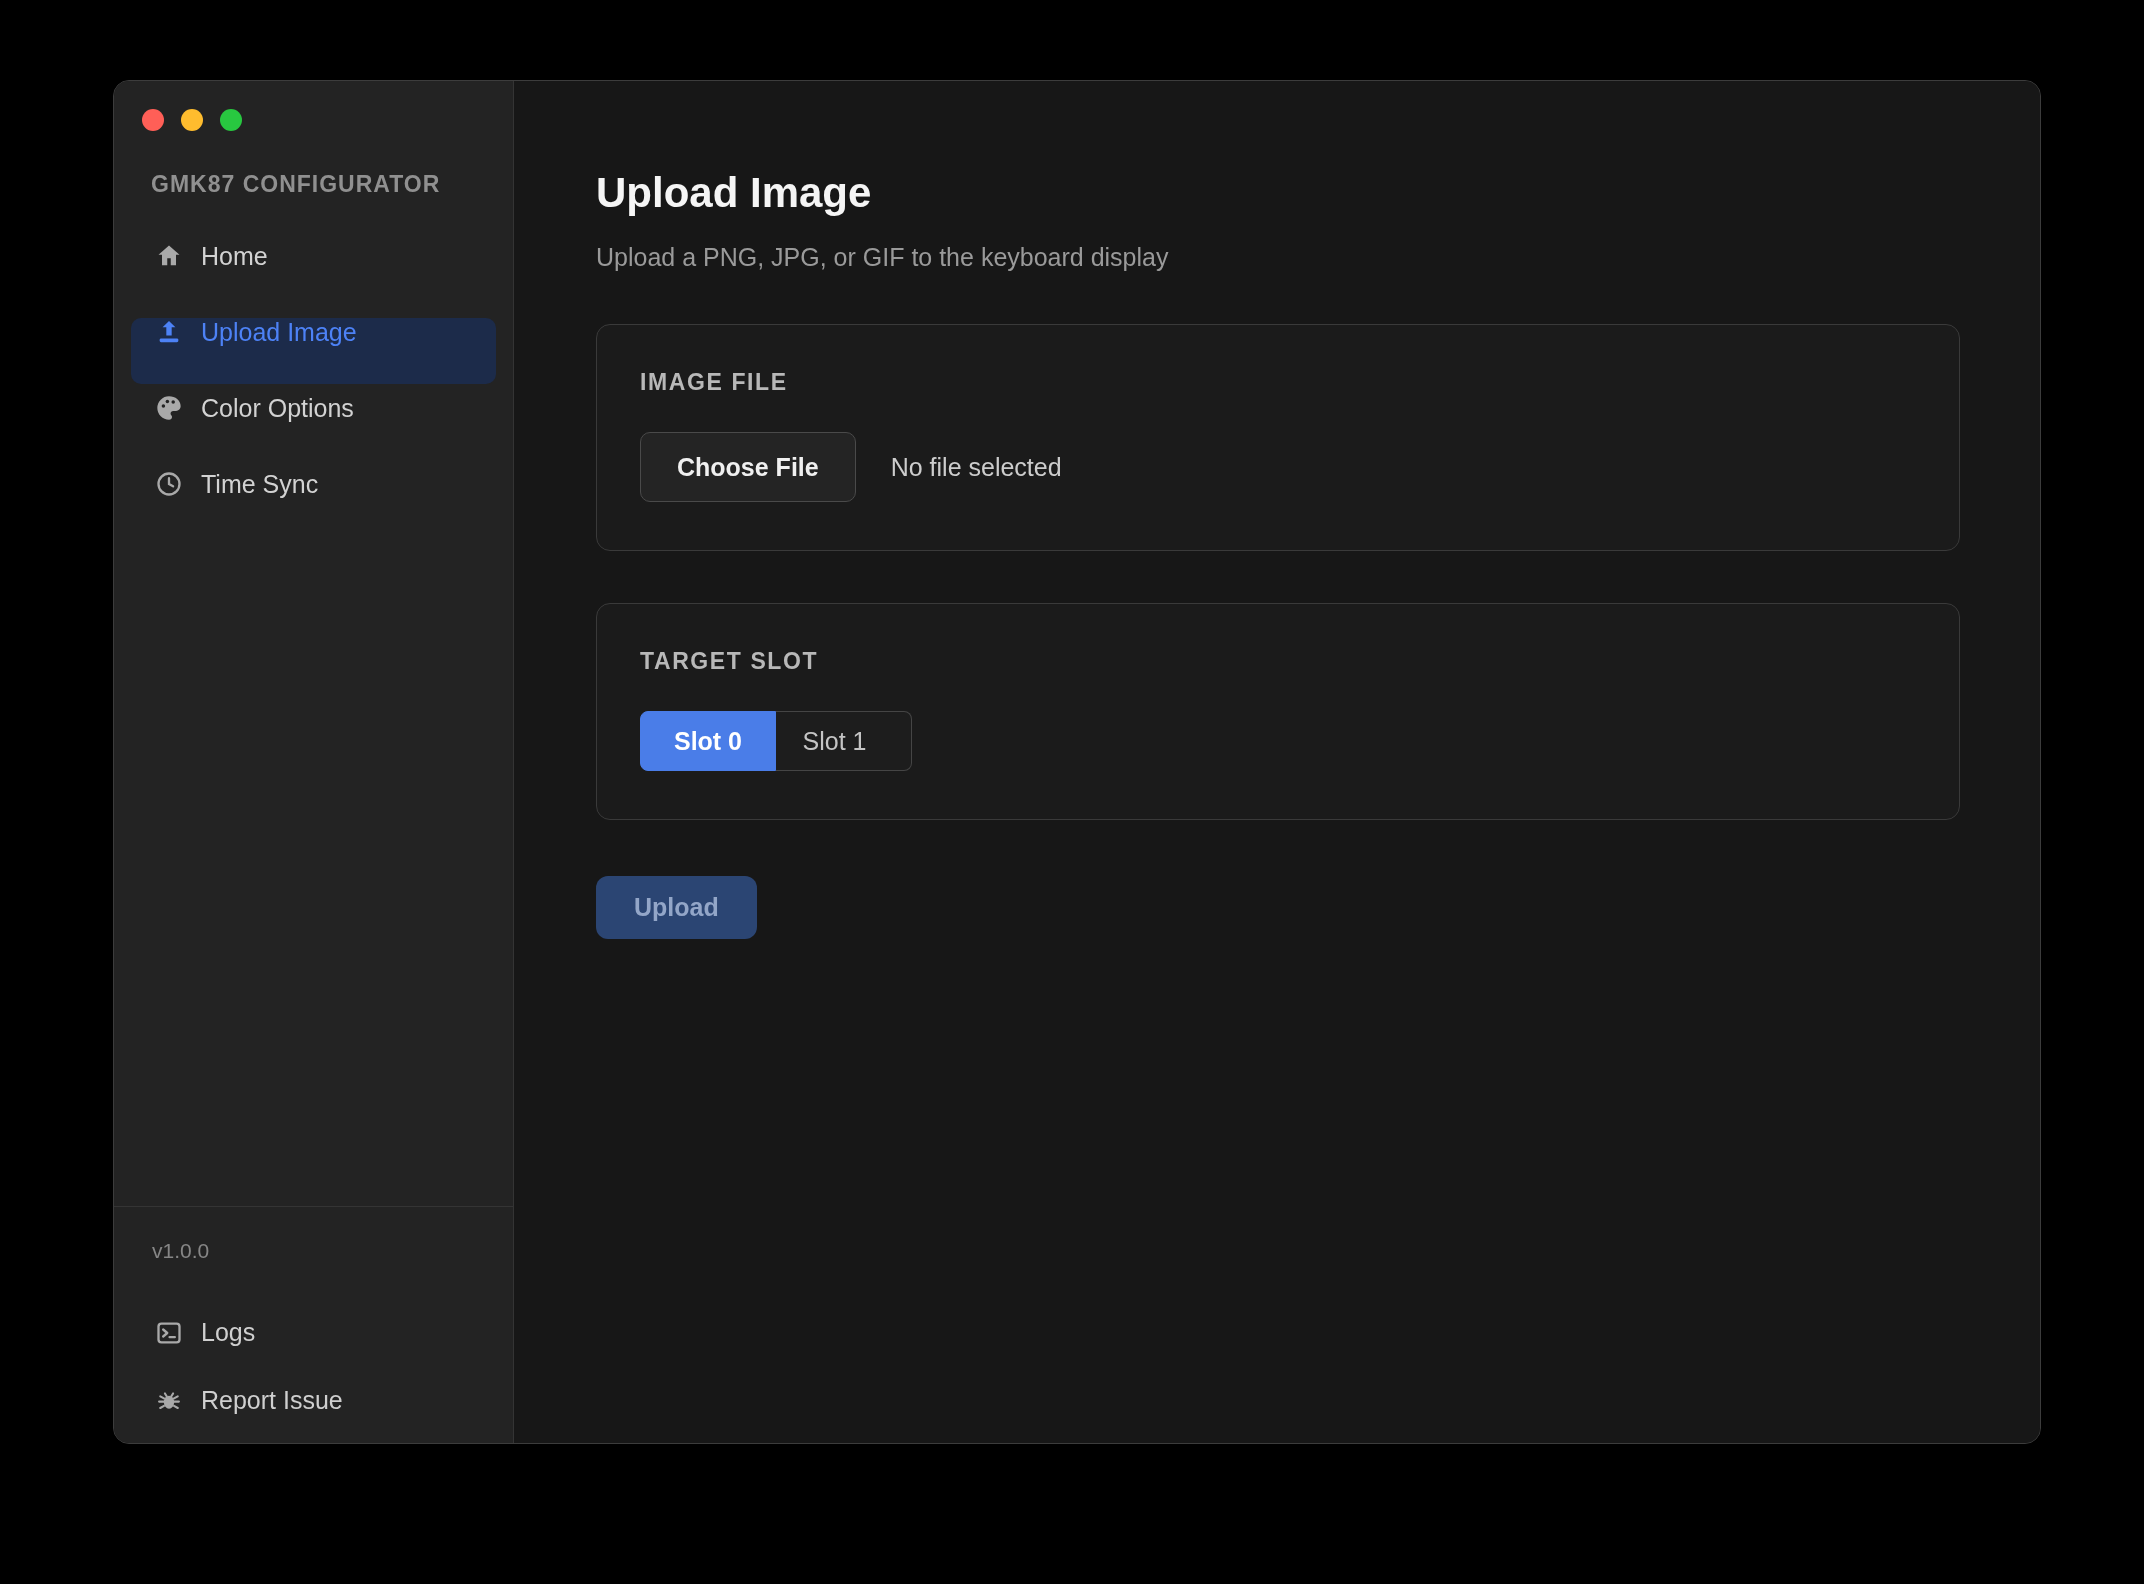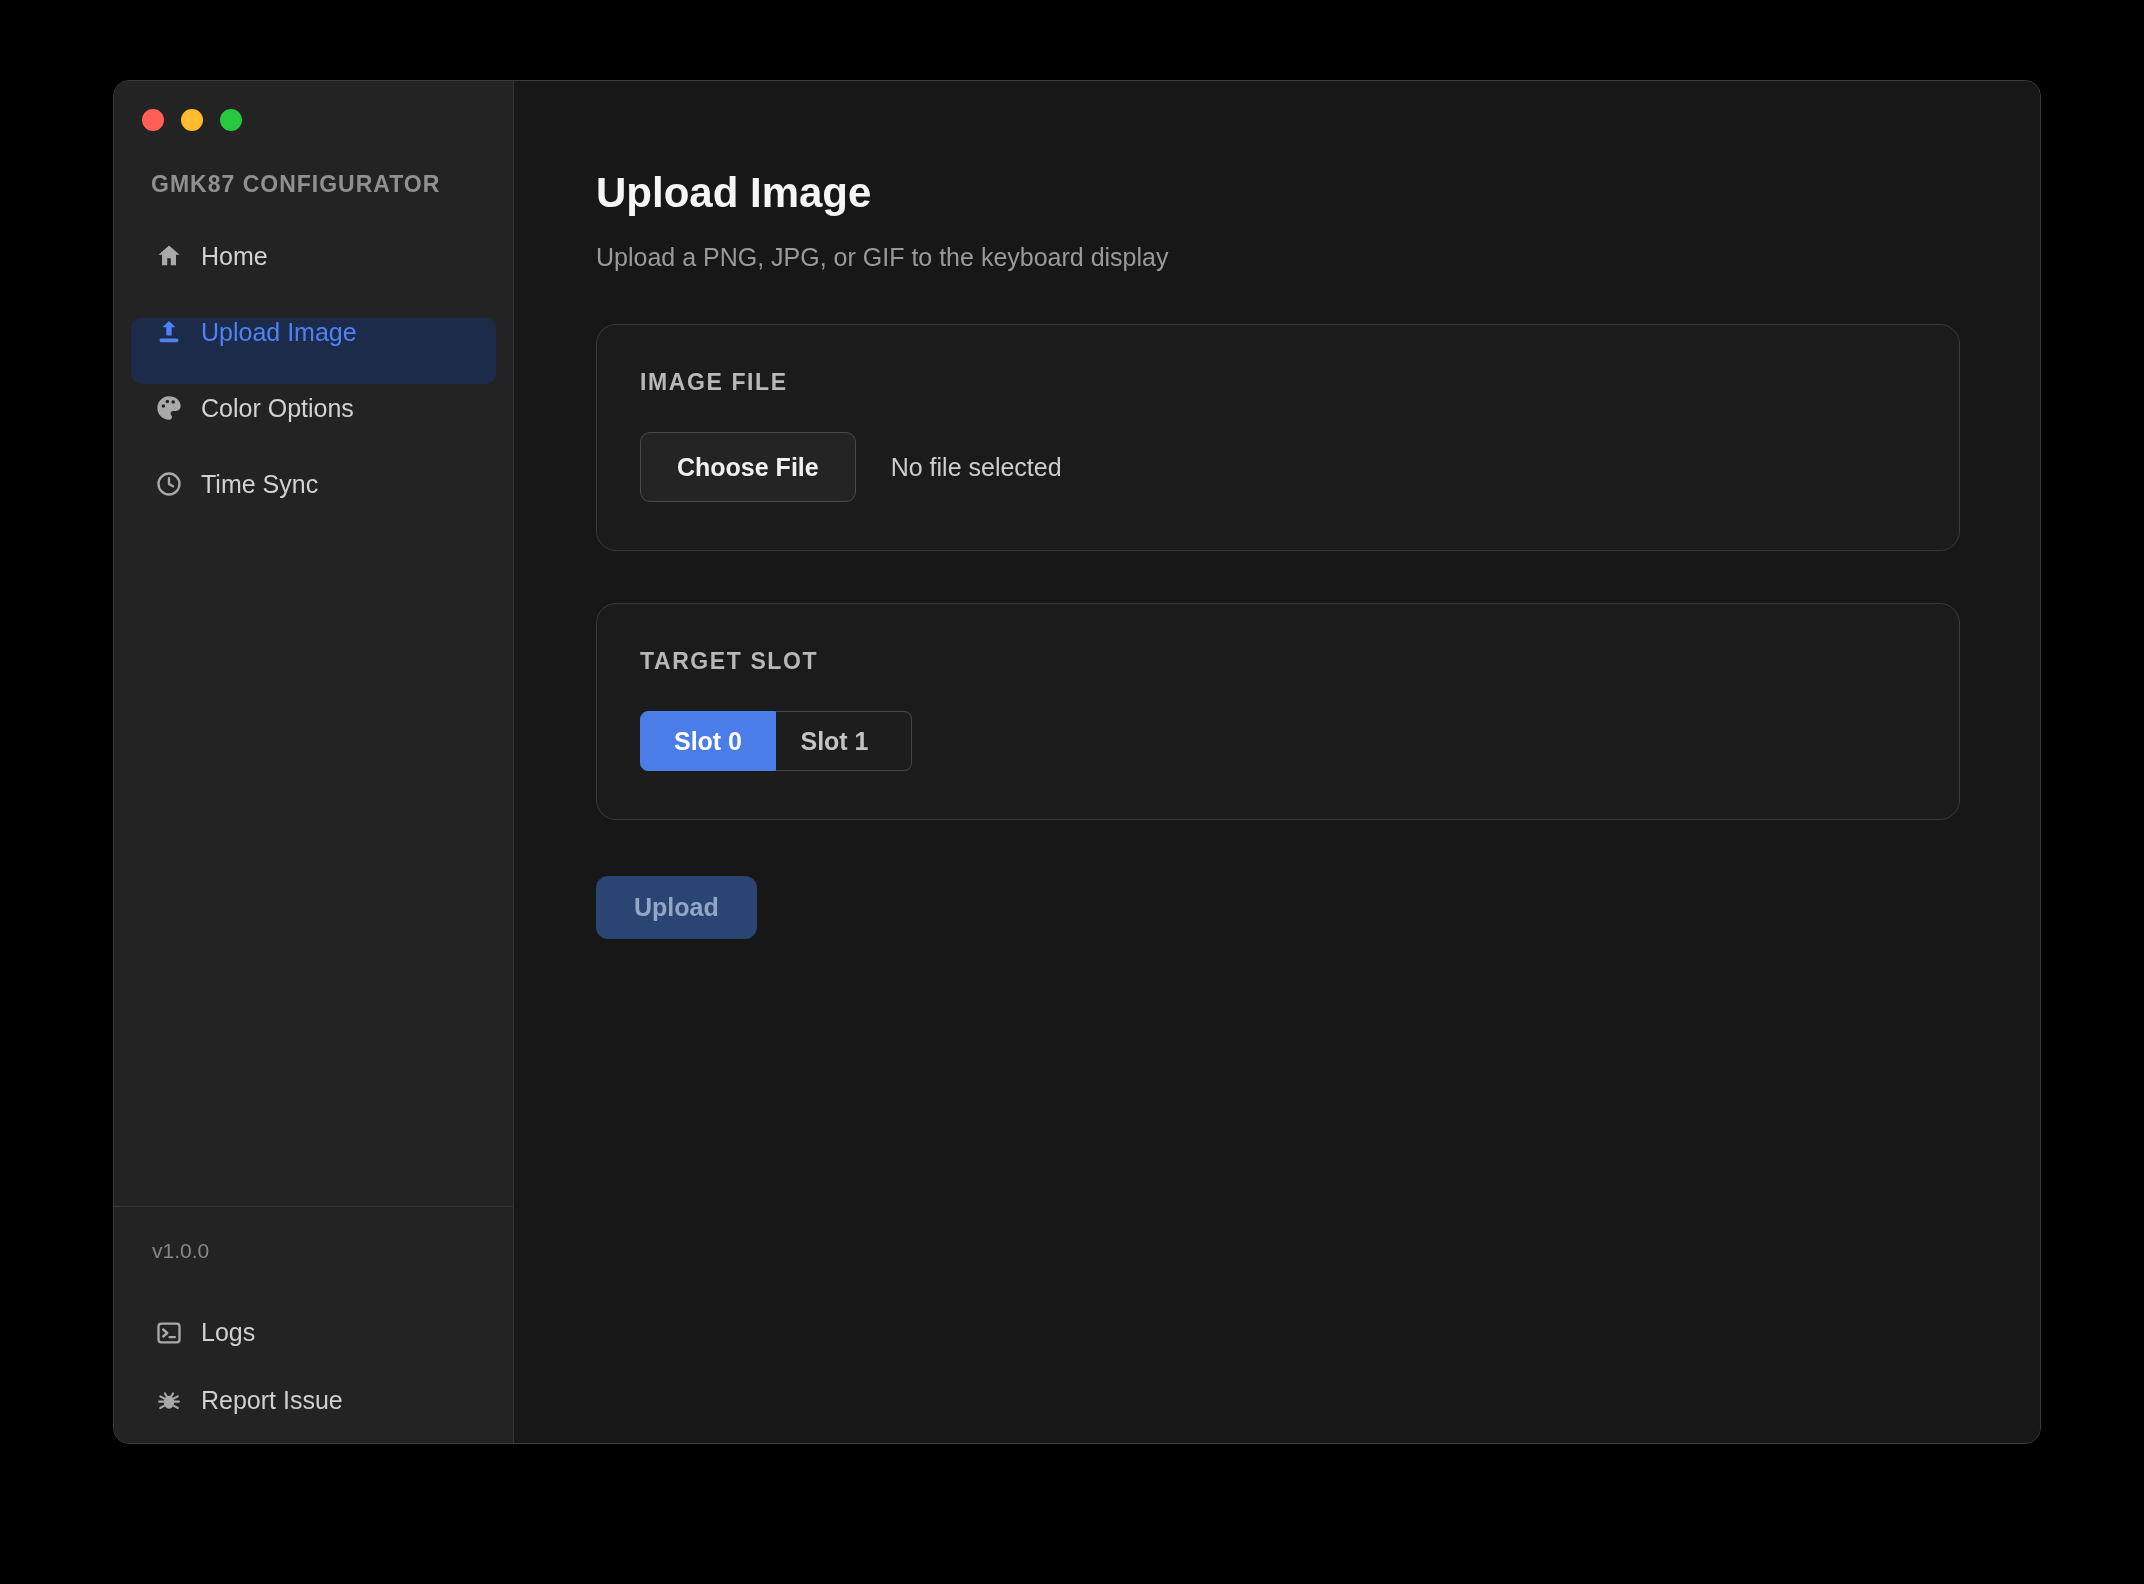--- a/index.html
+++ b/index.html
@@ -135,7 +135,7 @@
     box-sizing: border-box;
     background: #1b1b1b;
     border: 1px solid #3a3a3a;
-    border-radius: 20px;
+    border-radius: 14px;
     padding: 44px 43px 48px;
   }
   .card-label {

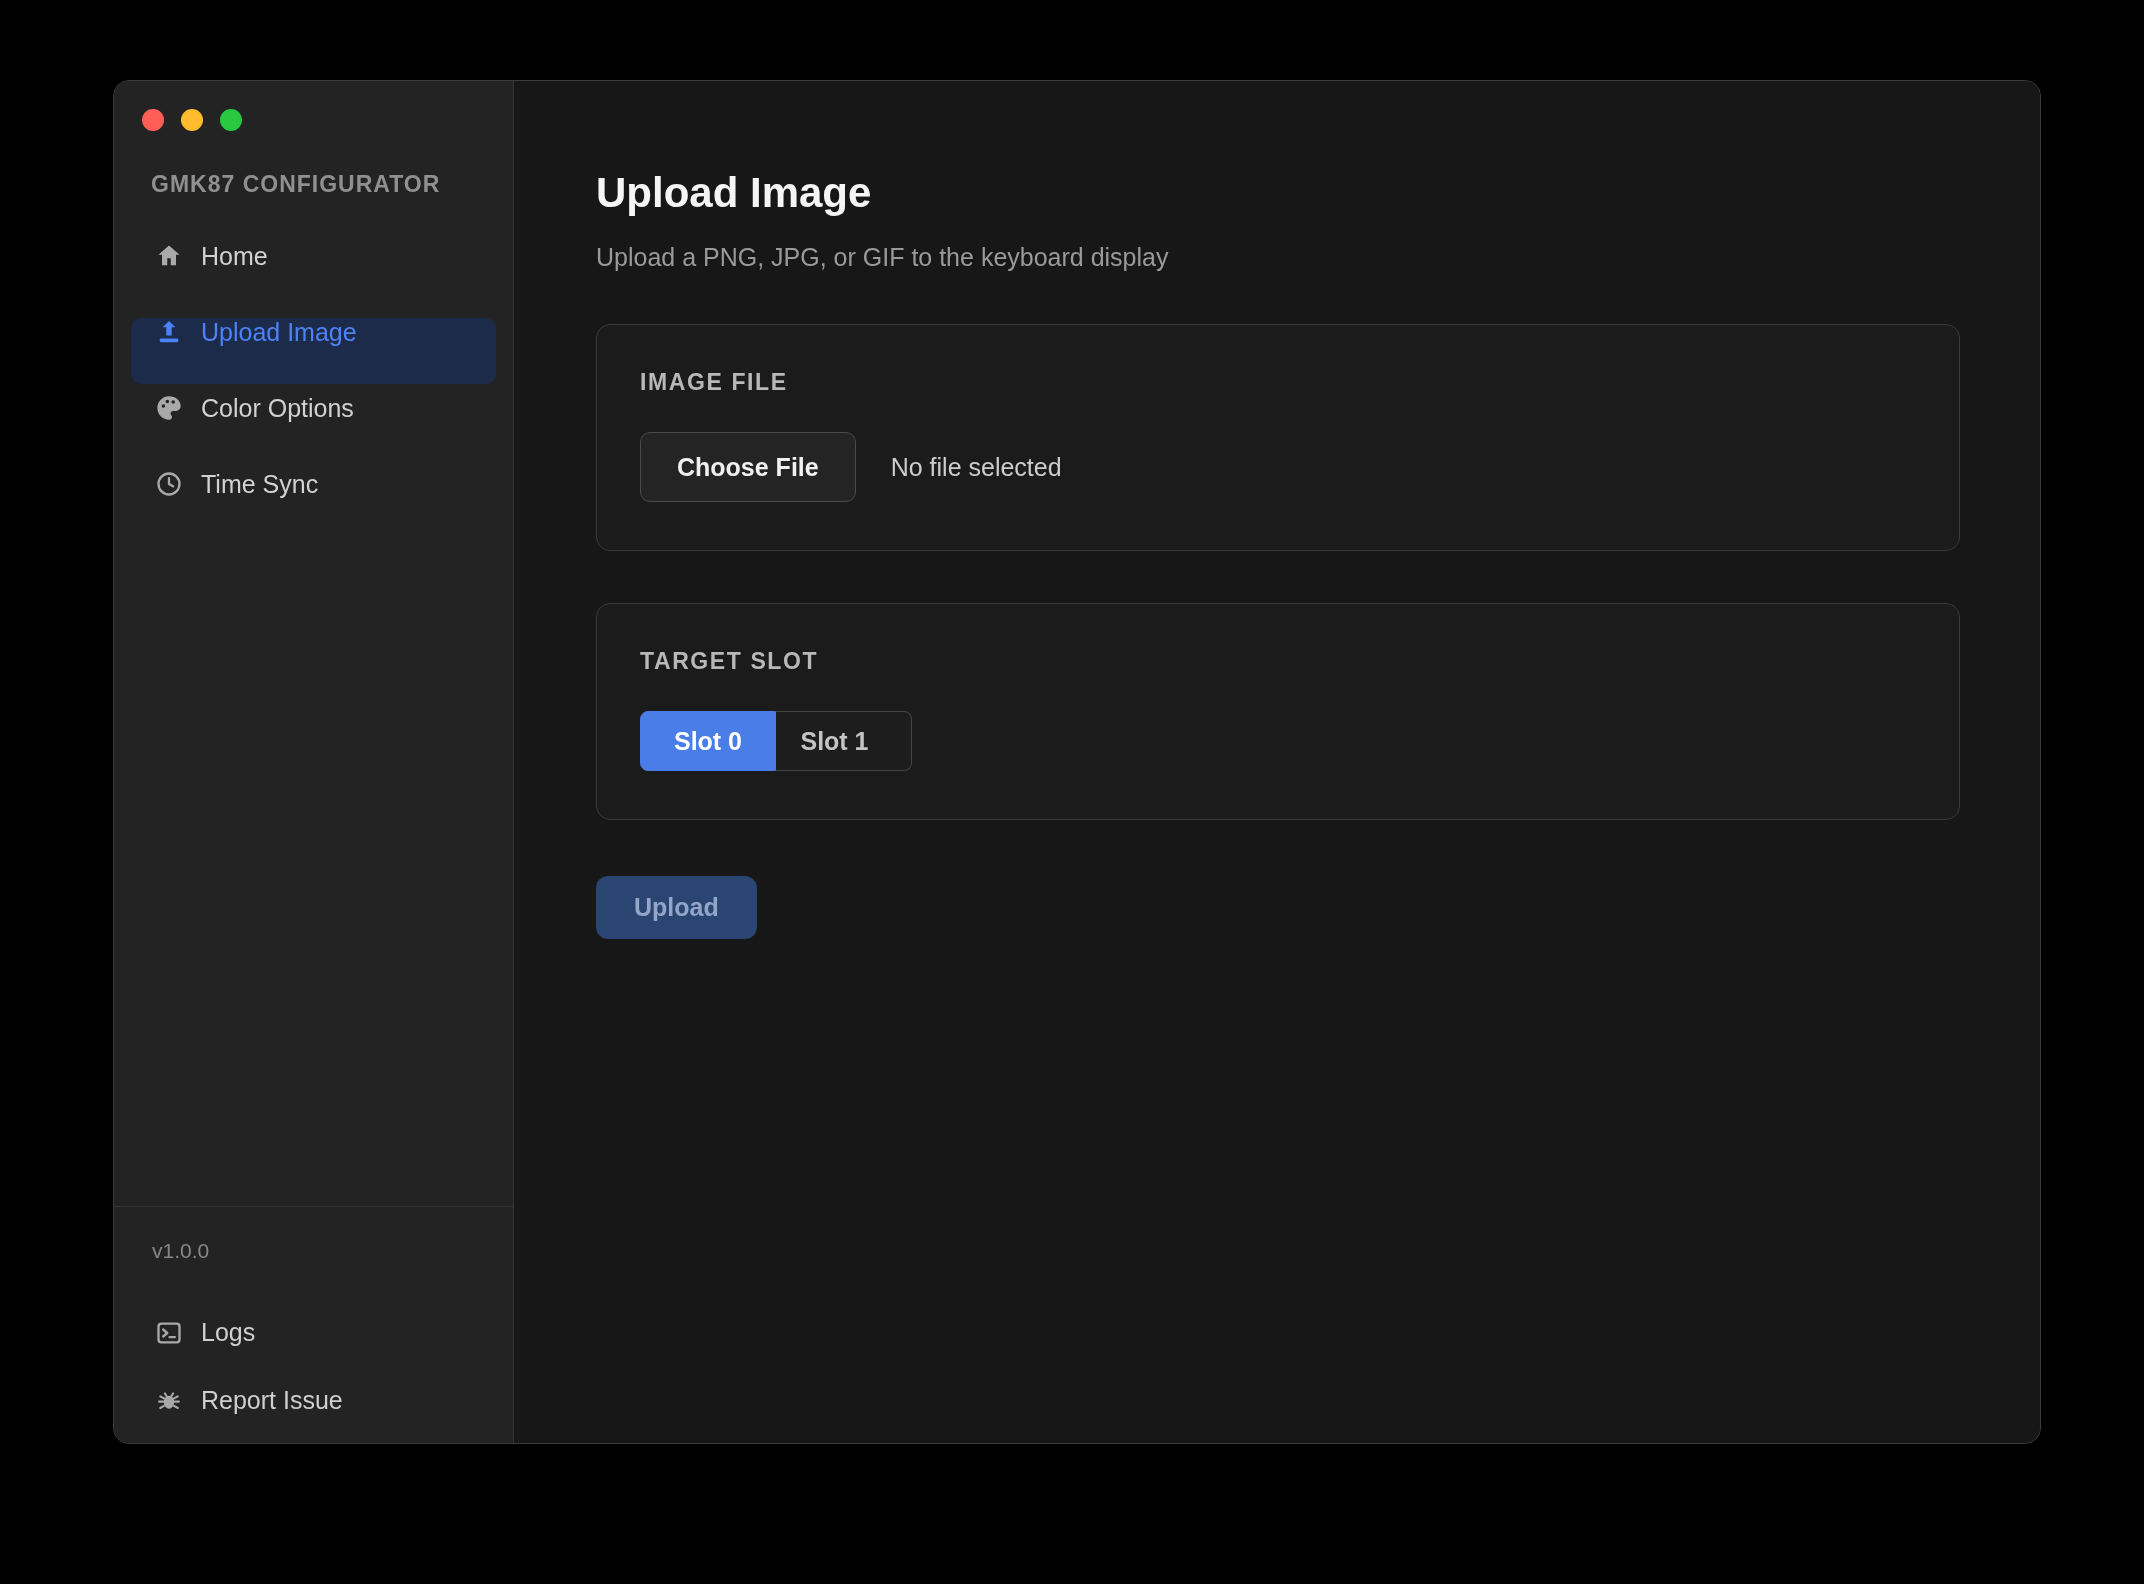--- a/index.html
+++ b/index.html
@@ -192,7 +192,7 @@
     border-left: none;
     border-radius: 0 8px 8px 0;
     color: #c4c4c4;
-    font-weight: 700;
+    font-weight: 400;
     padding-left: 12px;
   }
   .upload-btn {

